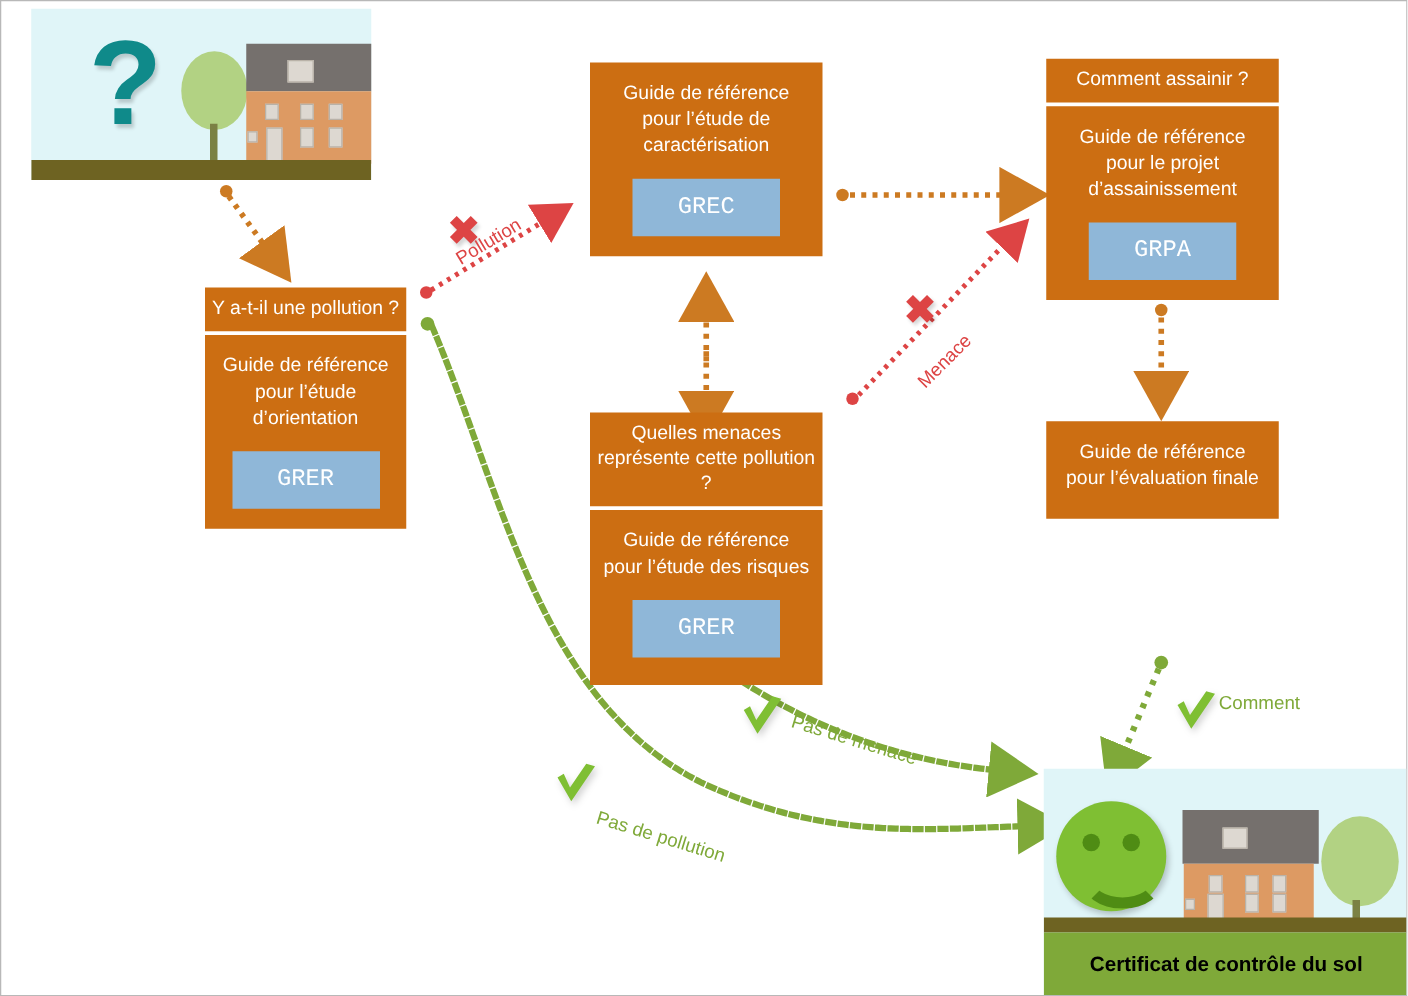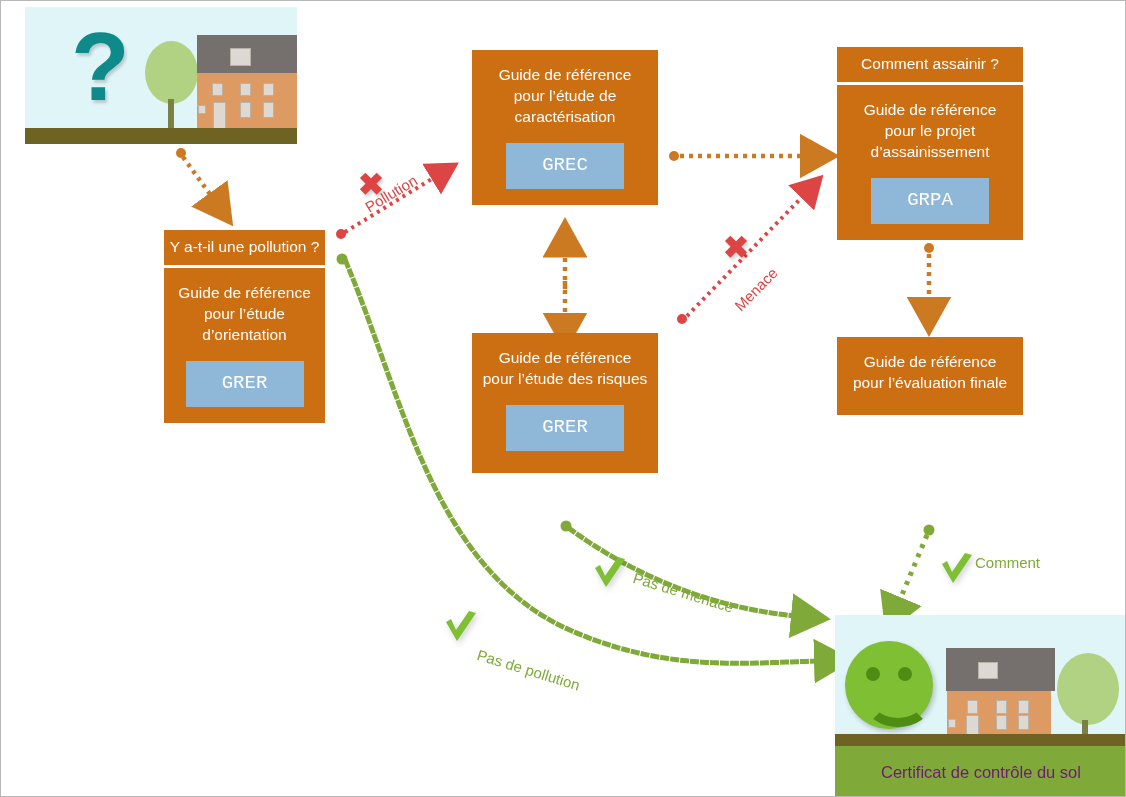--- a/index.html
+++ b/index.html
@@ -265,6 +265,8 @@
   </div>
 
   <div class="card" style="left:471px; top:329px; width:186px;">
+    <div class="card-header">Quelles menaces
+représente cette pollution ?</div>
     <div class="card-body" style="padding-bottom:22px;">
       <div class="card-desc">Guide de référence
 pour l’étude des risques</div>

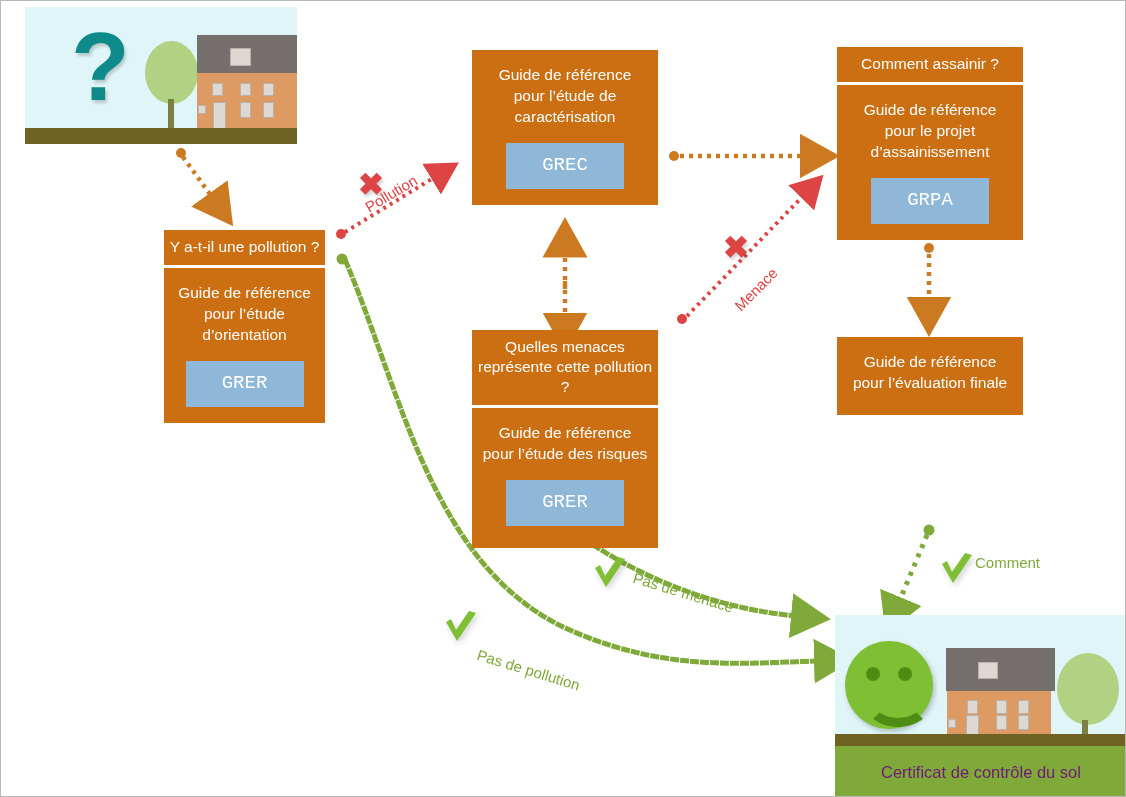--- a/index.html
+++ b/index.html
@@ -85,11 +85,12 @@
     bottom: 0;
     width: 100%;
     background: #7fa939;
-    color: #701a75;
+    color: #000000;
     text-align: center;
     font-size: 16.5px;
     box-sizing: border-box;
     padding-top: 17px;
+    font-weight: bold;
   }
 
   

